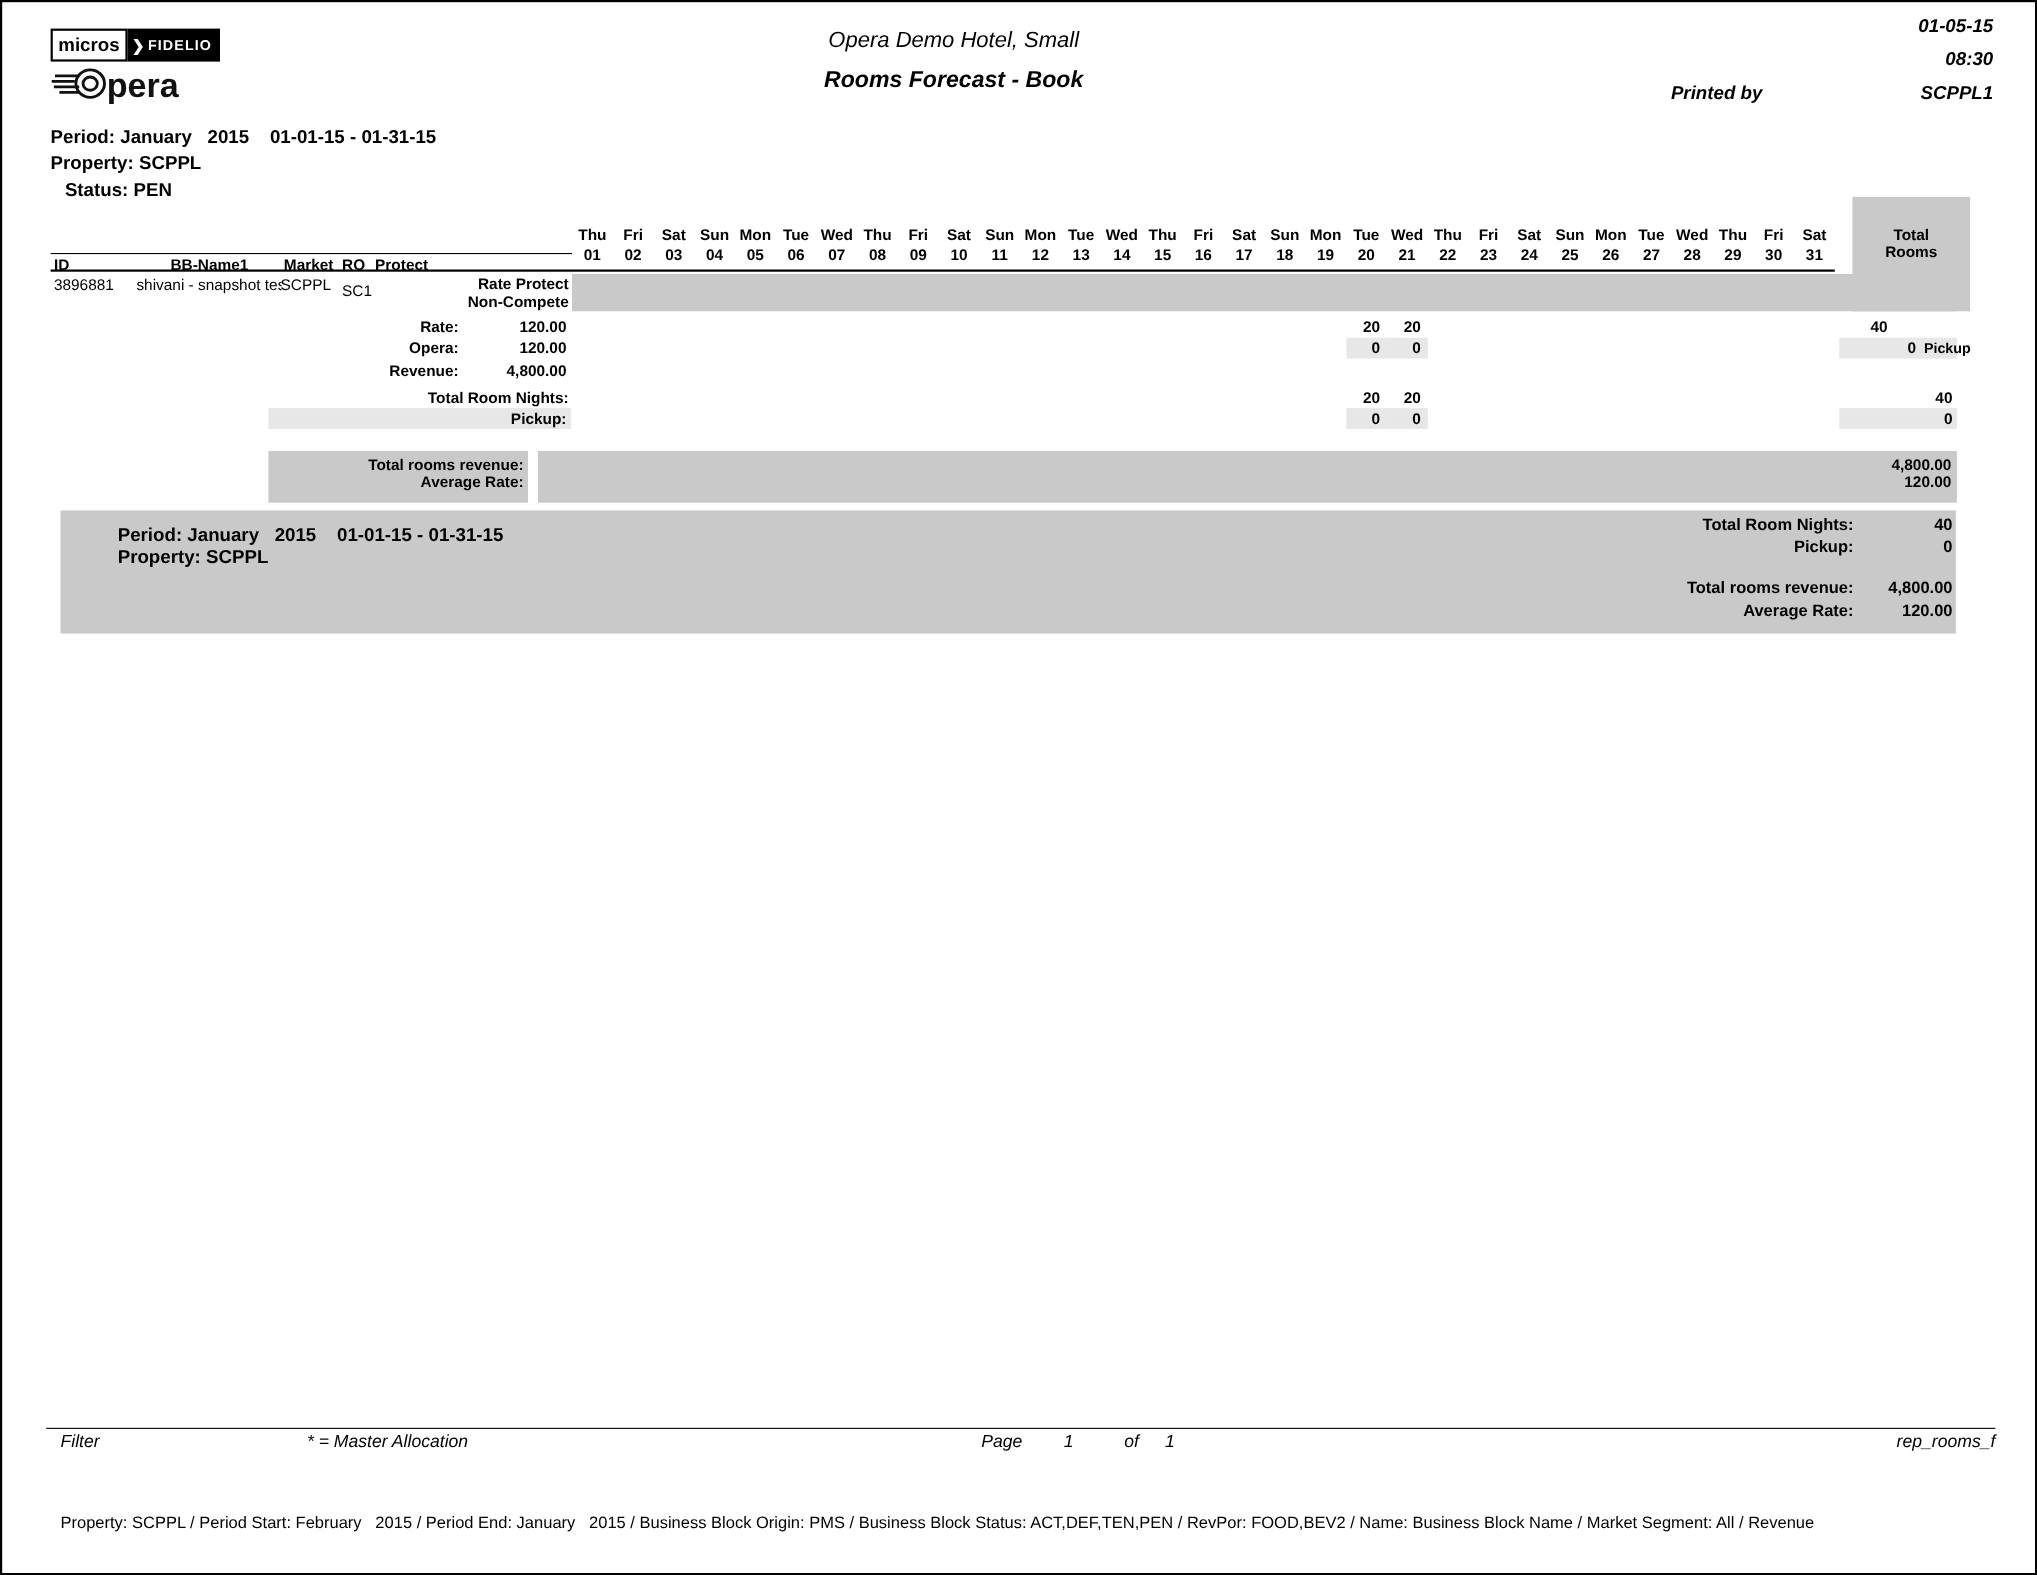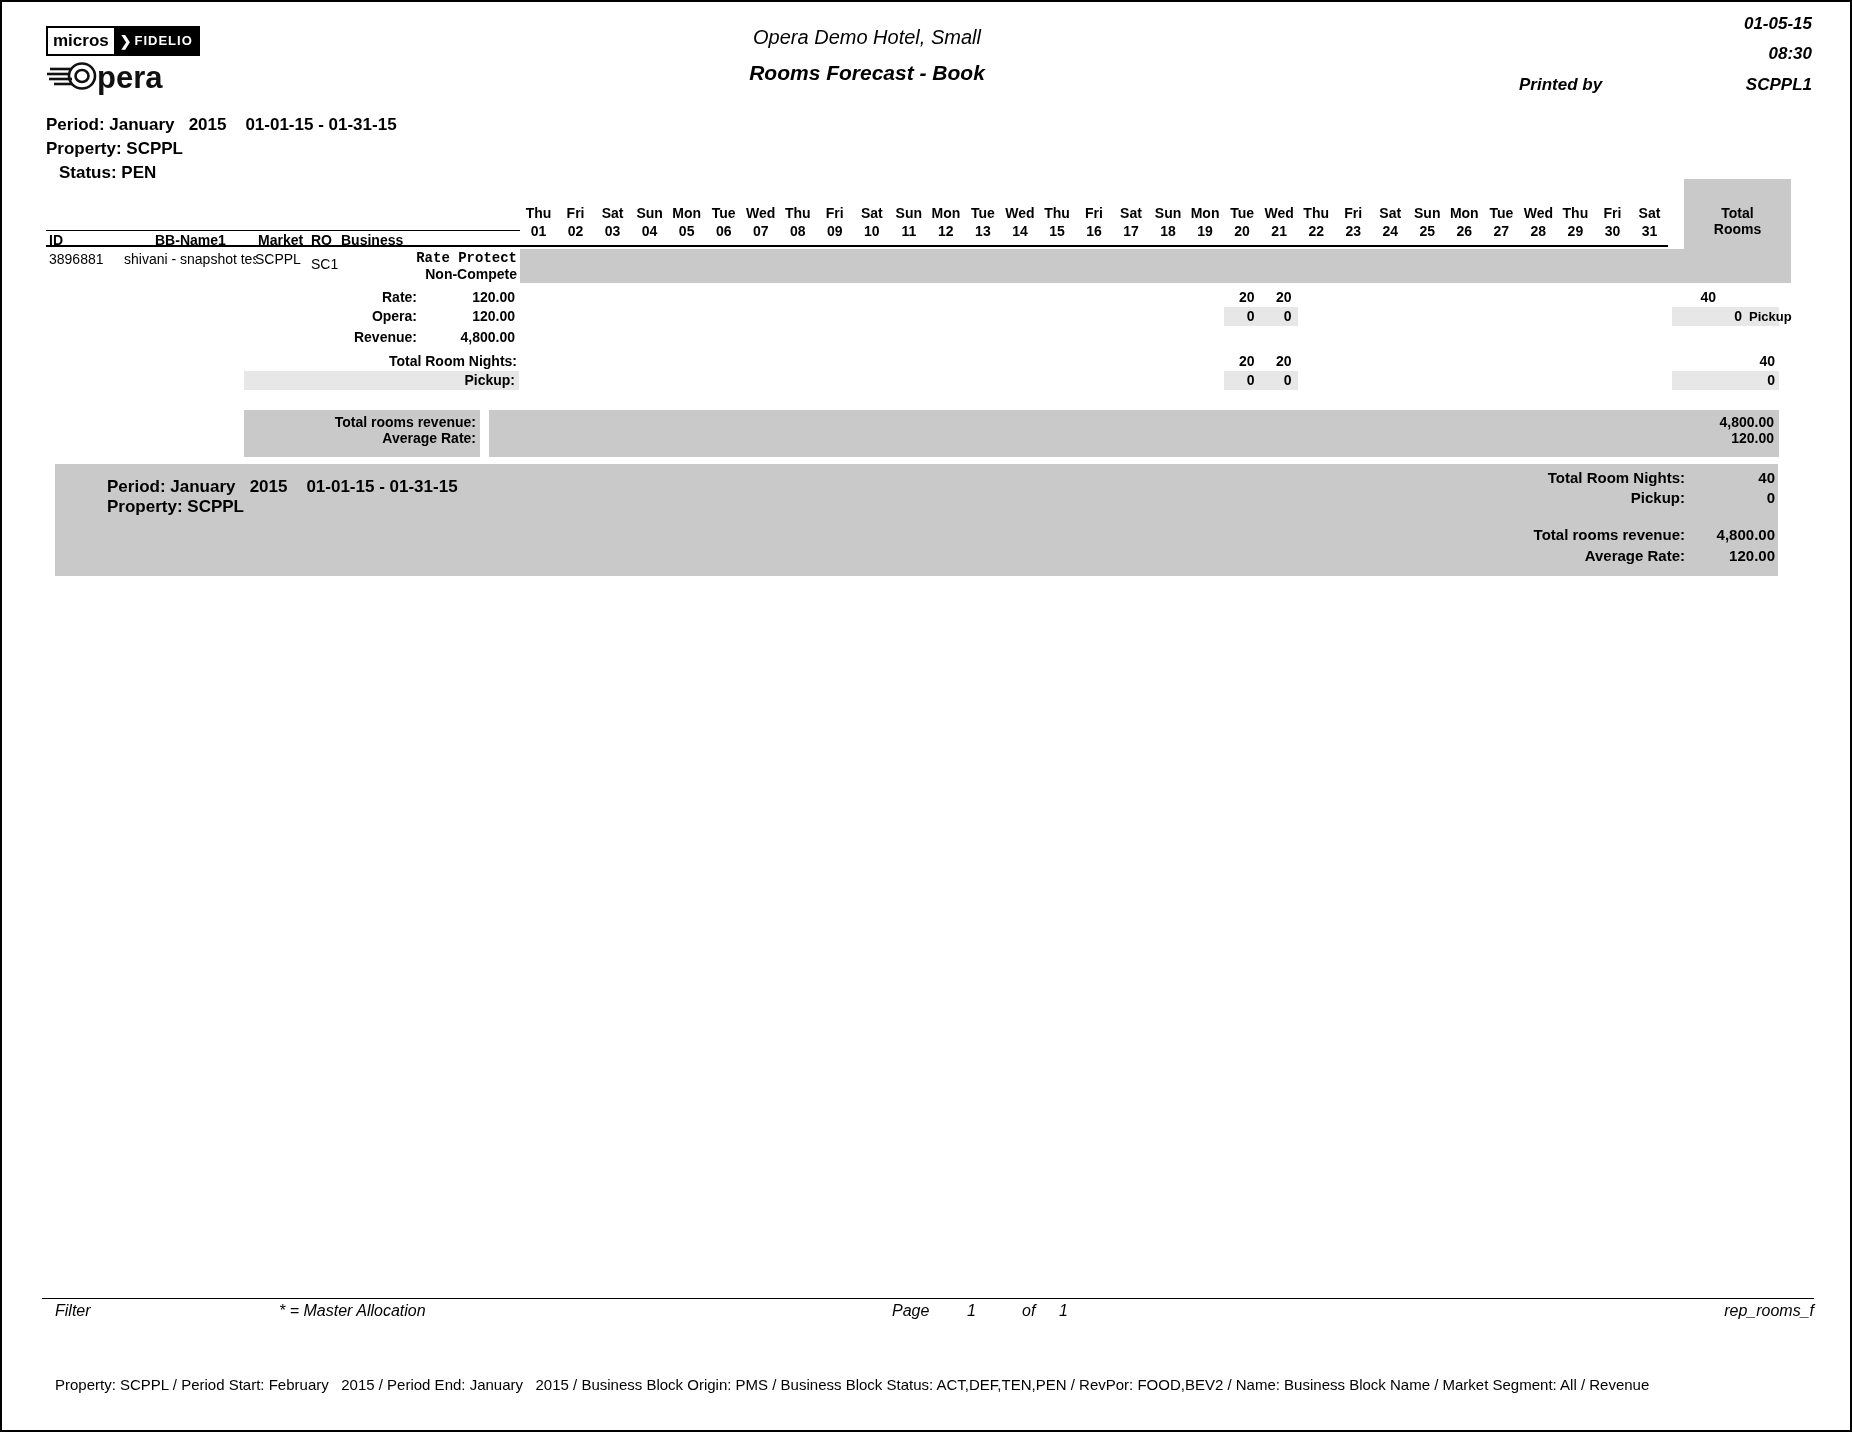--- a/index.html
+++ b/index.html
@@ -215,7 +215,7 @@
   <div class="abs th" style="left:153px;top:230px;">BB-Name1</div>
   <div class="abs th" style="left:256px;top:230px;">Market</div>
   <div class="abs th" style="left:309px;top:230px;">RO</div>
-  <div class="abs th" style="left:339px;top:230px;">Business</div>
+  <div class="abs th" style="left:339px;top:230px;">Protect</div>
 
   <div class="abs hline" style="left:44px;top:228px;width:474px;height:1px;"></div>
   <div class="abs hline" style="left:44px;top:243px;width:1622px;height:2px;"></div>

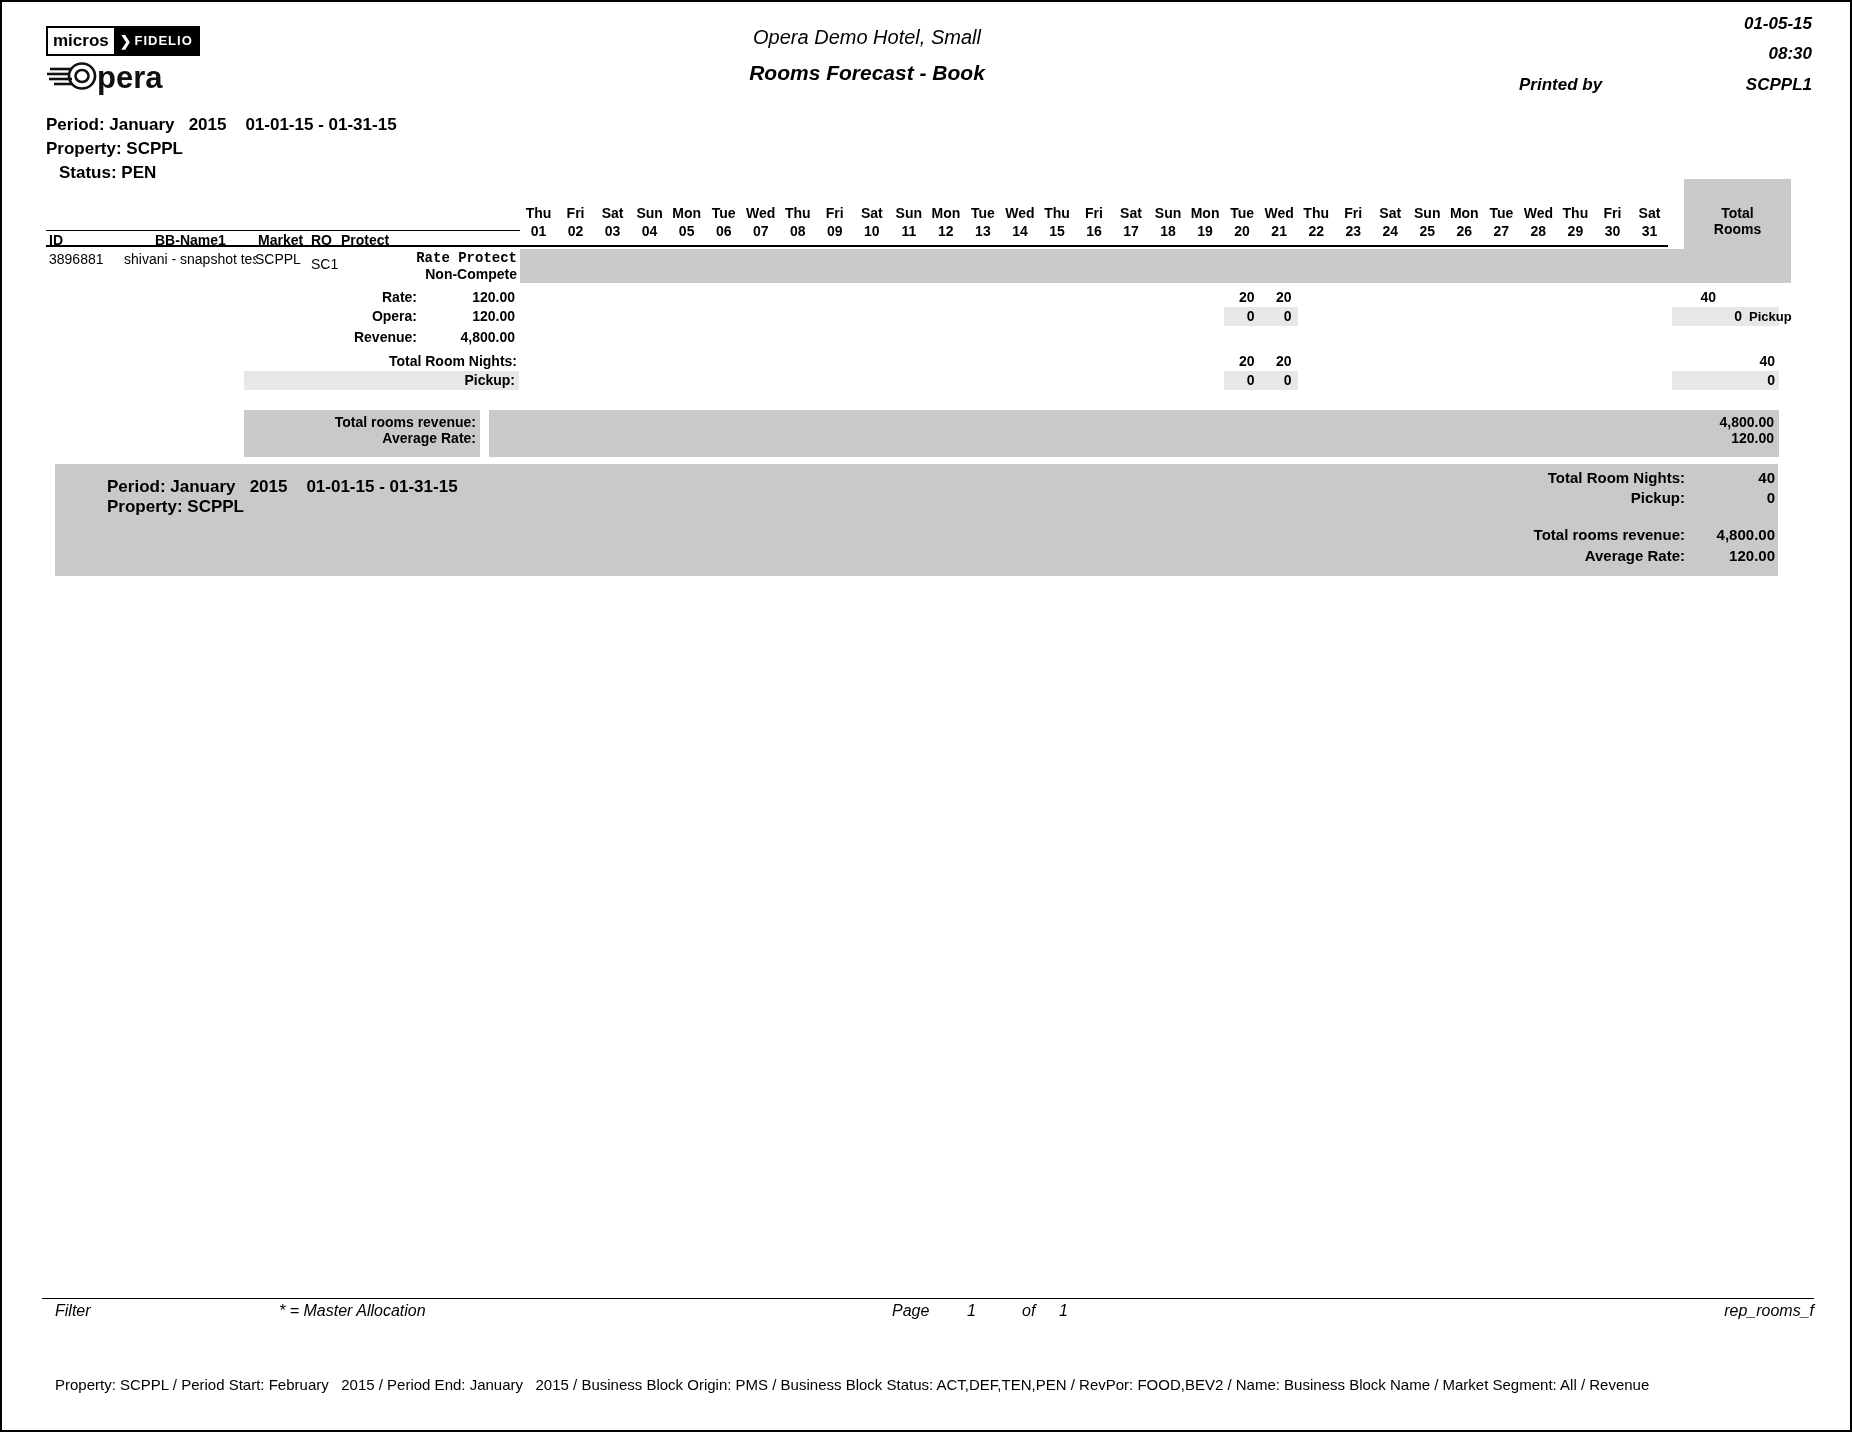--- a/index.html
+++ b/index.html
@@ -232,7 +232,7 @@
   <div class="abs td" style="left:253px;top:249px;">SCPPL</div>
   <div class="abs td" style="left:309px;top:254px;">SC1</div>
   <div class="abs td" style="left:345px;top:249px;"></div>
-  <div class="abs tdb right" style="left:300px;top:248px;width:215px;font-family:Liberation Mono, monospace;">Rate Protect</div>
+  <div class="abs tdb right" style="left:300px;top:248px;width:215px;">Rate Protect</div>
   <div class="abs tdb right" style="left:300px;top:264px;width:215px;">Non-Compete</div>
 
   <div class="abs tdb right" style="left:244px;top:287px;width:171px;">Rate:</div>

